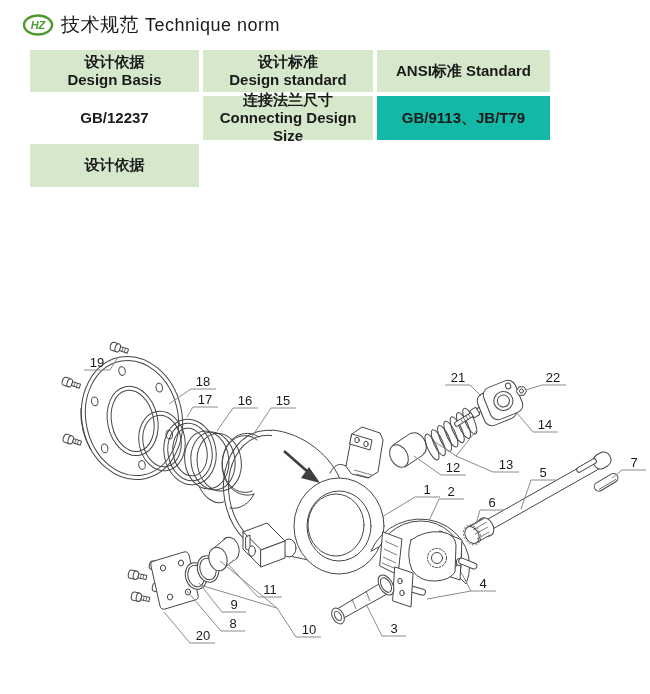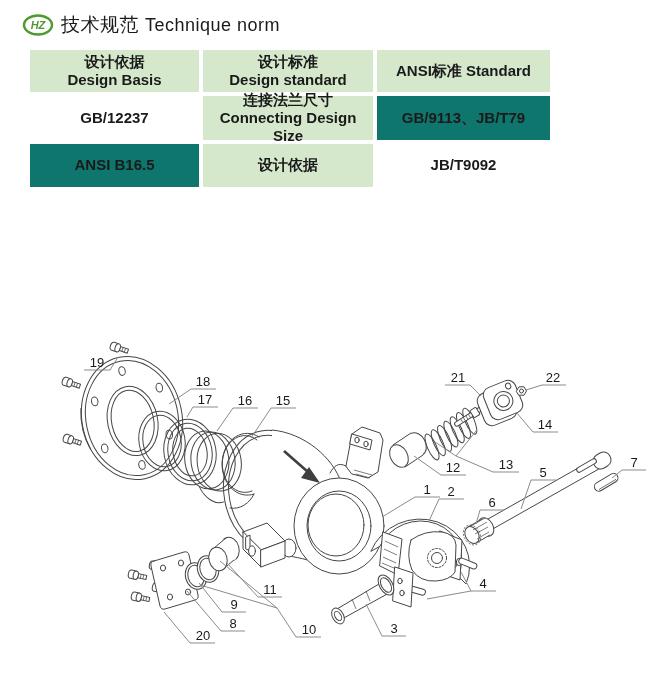--- a/index.html
+++ b/index.html
@@ -15,7 +15,7 @@
         font-size:15px;line-height:1.22;text-align:center;}
   .g{background:#d6e8cc;}
   .w{background:#ffffff;}
-  .gr{background:#0f766e;}
+  .gr{background:#14b8a6;}
   svg.diag{position:absolute;left:0;top:0;}
   .ln{fill:#ffffff;stroke:#464646;stroke-width:1;stroke-linejoin:round;stroke-linecap:round;}
   .ln0{fill:none;stroke:#464646;stroke-width:1;stroke-linejoin:round;stroke-linecap:round;}

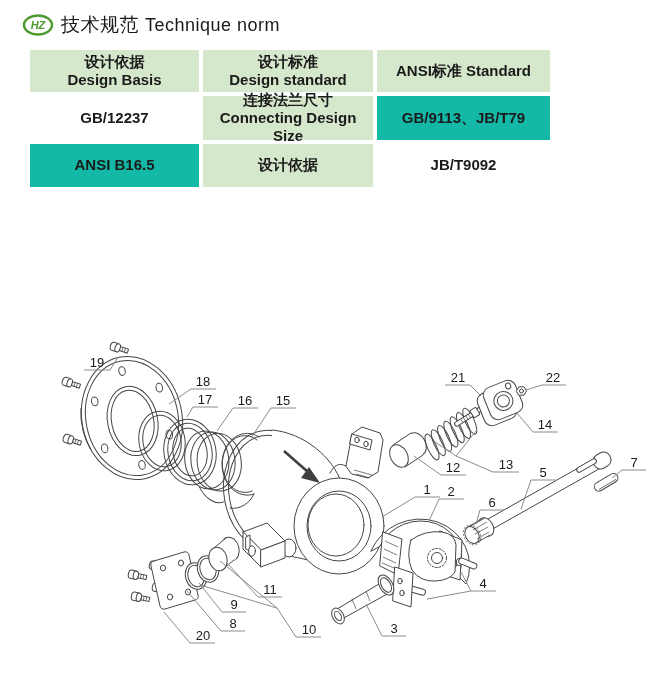--- a/index.html
+++ b/index.html
@@ -61,9 +61,6 @@
     </div>
     <div class="cell gr">
         <span>GB/9113、JB/T79</span>
-      </div>
-    <div class="cell gr">
-        <span>ANSI B16.5</span>
       </div>
 
     <div class="cell g">

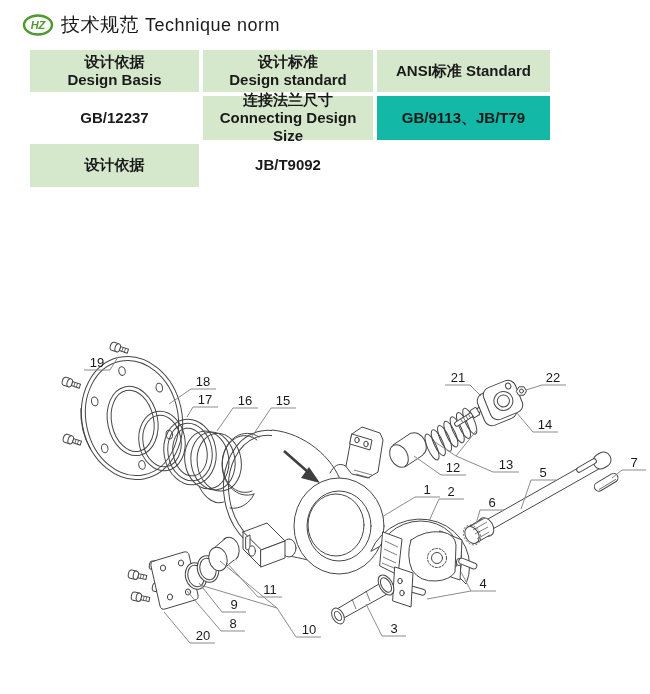--- a/index.html
+++ b/index.html
@@ -66,9 +66,6 @@
     <div class="cell g">
       <span>设计依据</span>
     </div>
-    <div class="cell w">
-        <span>JB/T9092</span>
-      </div>
   </div>
 
   <svg id="diagram-svg" class="diag" width="650" height="694" viewBox="0 0 650 694">

